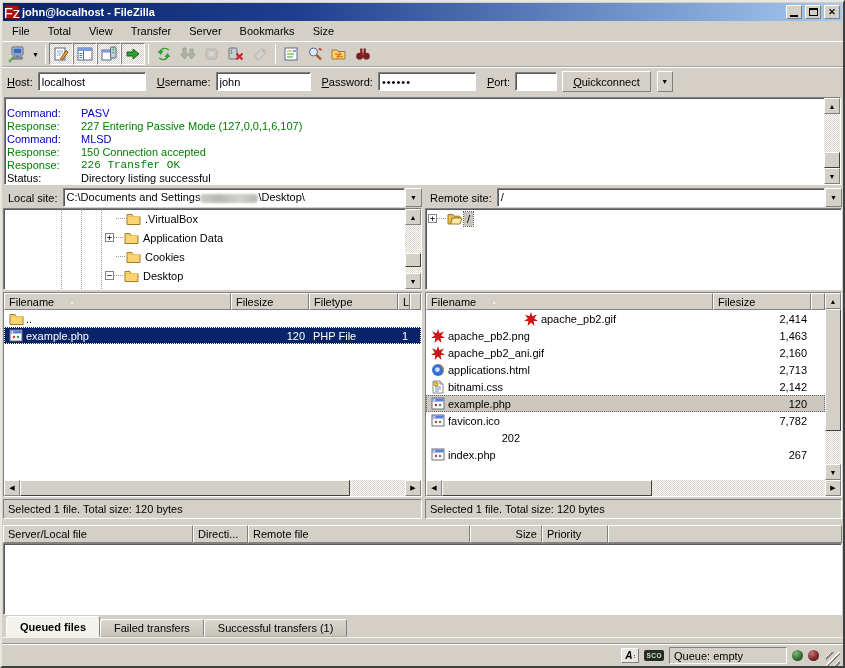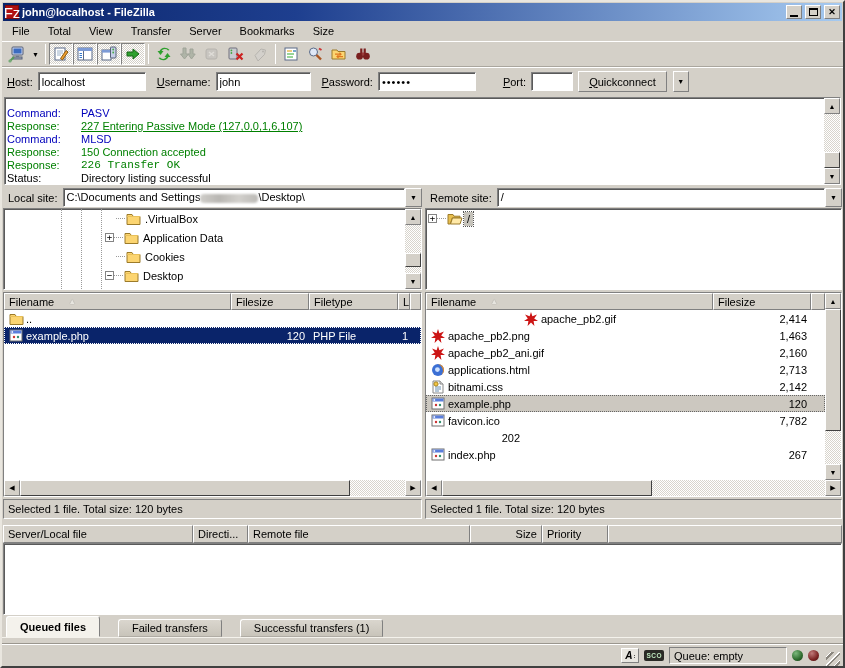--- a/index.html
+++ b/index.html
@@ -295,7 +295,7 @@
     <input class="inp" style="width: 95px;" value="john">
     <span class="flabel" style="margin-left:6px">Password:</span>
     <input class="inp" style="width: 98px; letter-spacing: 1px;" value="••••••">
-    <span class="flabel" style="margin-left:22px">Port:</span>
+    <span class="flabel" style="margin-left:6px">Port:</span>
     <input class="inp" style="width: 42px;" value="">
     <button class="qcbtn raised2">Quickconnect</button>
     <div class="qcdd raised2">

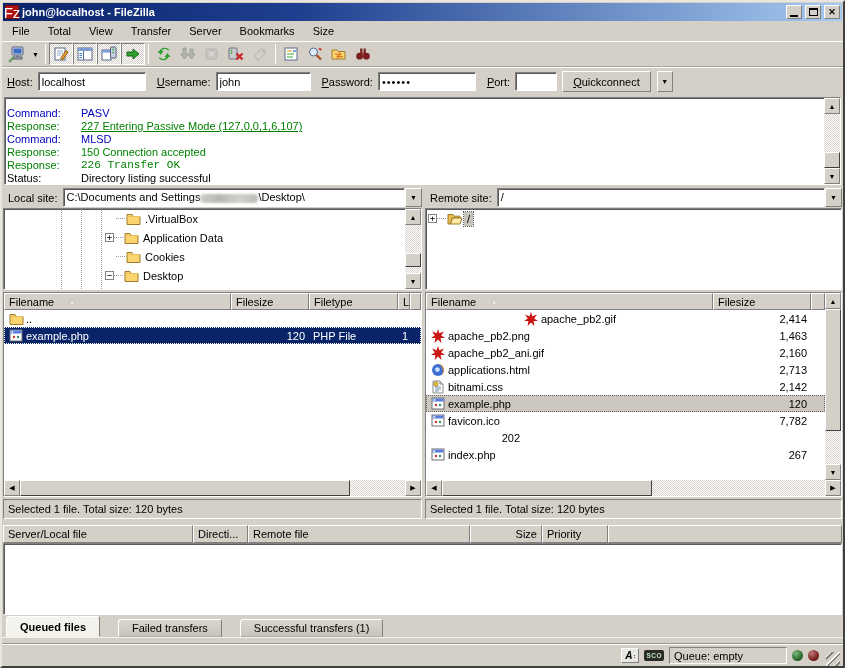--- a/index.html
+++ b/index.html
@@ -311,7 +311,7 @@
         </div>
         <div class="logrow">
           <span class="logtype" style="color: rgb(0, 128, 0);">Response:</span>
-          <span style="color: rgb(0, 128, 0); text-decoration: underline;">227 Entering Passive Mode (127,0,0,1,6,107)</span>
+          <span style="color: rgb(0, 128, 0);">227 Entering Passive Mode (127,0,0,1,6,107)</span>
         </div>
         <div class="logrow">
           <span class="logtype" style="color: rgb(0, 0, 187);">Command:</span>

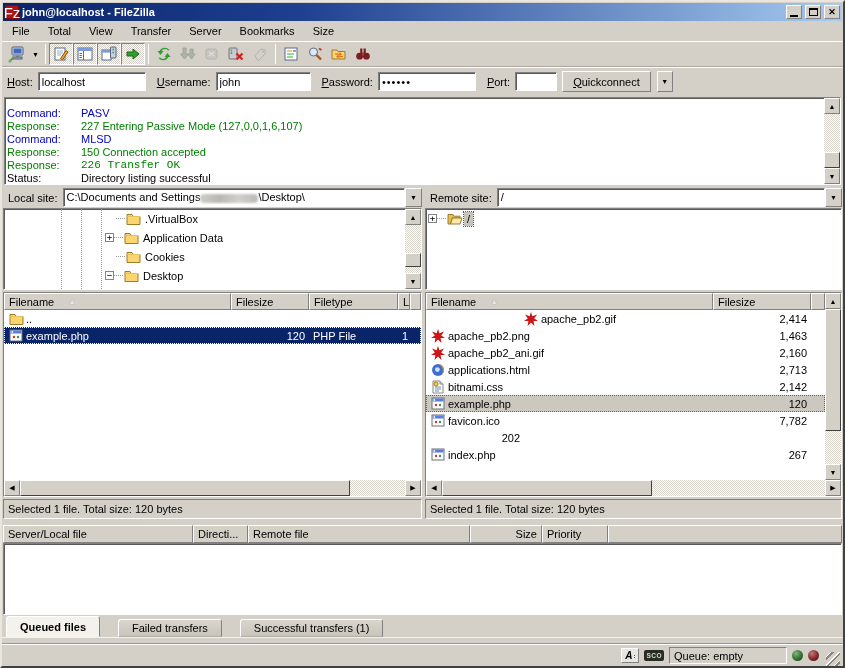--- a/index.html
+++ b/index.html
@@ -98,7 +98,7 @@
   .qhead{height:18px;display:flex;background:#d4d0c8;flex:0 0 auto;margin:0 1px}
   .qbody{flex:1;background:#fff;margin:0 1px;border:1px solid;border-color:#808080 #fff #fff #808080;box-shadow:inset 1px 1px 0 #5a5a5a}
   
-  .tabs{height:22px;display:flex;align-items:flex-end;padding-left:4px;gap:18px;flex:0 0 auto}
+  .tabs{height:22px;display:flex;align-items:flex-end;padding-left:4px;gap:0;flex:0 0 auto}
   .tab{height:18px;padding:0 13px;display:flex;align-items:center;background:linear-gradient(#dad6ce,#c8c4ba);
        border:1px solid;border-color:#fff #808080 #b0aca4 #fff;border-radius:3px 3px 0 0;white-space:nowrap}
   .tab.active{height:21px;background:#f4f2ec;font-weight:bold;border-bottom-color:#f4f2ec}

